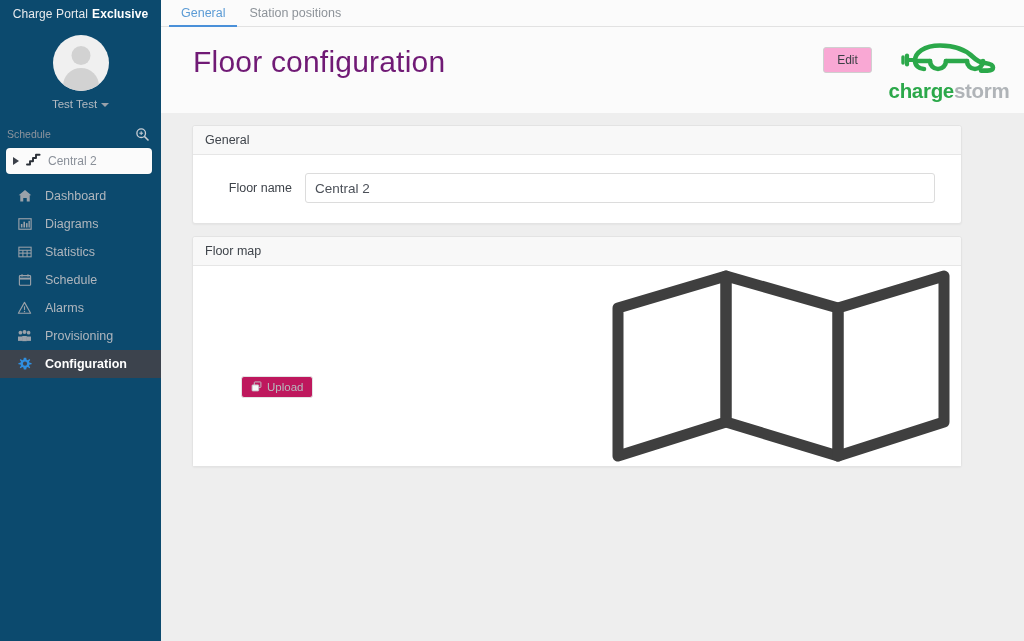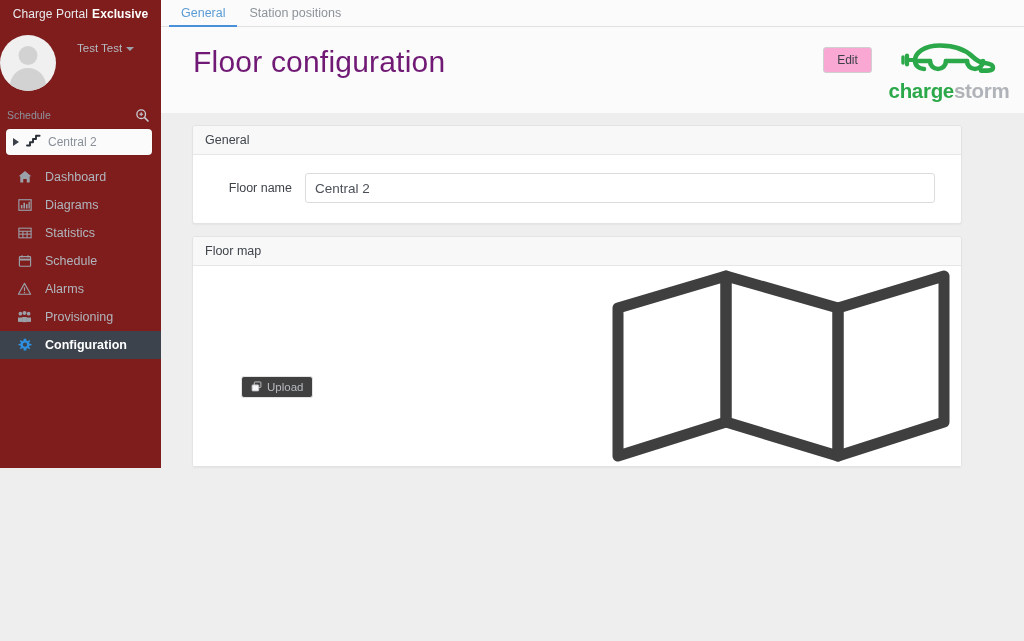--- a/index.html
+++ b/index.html
@@ -20,8 +20,8 @@
   
   .sidebar {
     width: 161px;
-    height: 468px;
-    background: #7f1d1d;
+    height: 641px;
+    background: #0c4a6e;
     flex: 0 0 161px;
     position: relative;
     color: #c3c8ce;

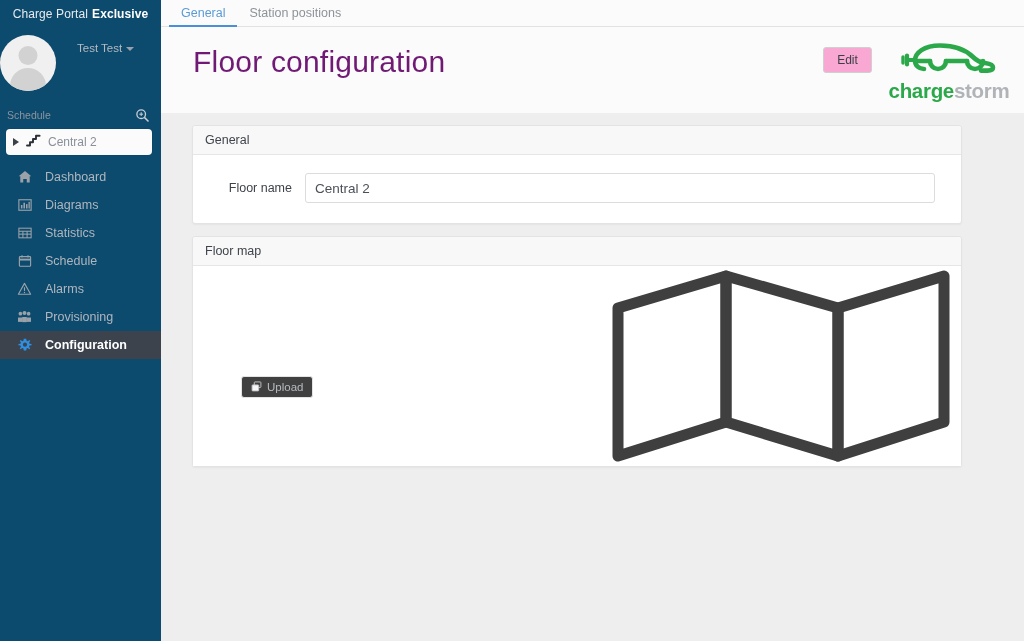--- a/index.html
+++ b/index.html
@@ -41,9 +41,8 @@
   .user-block {
     padding-top: 8px;
     display: flex;
-    flex-direction: row;
-    align-items: flex-start;
-    gap: 21px;
+    flex-direction: column;
+    align-items: center;
   }
   .avatar {
     width: 56px; height: 56px;

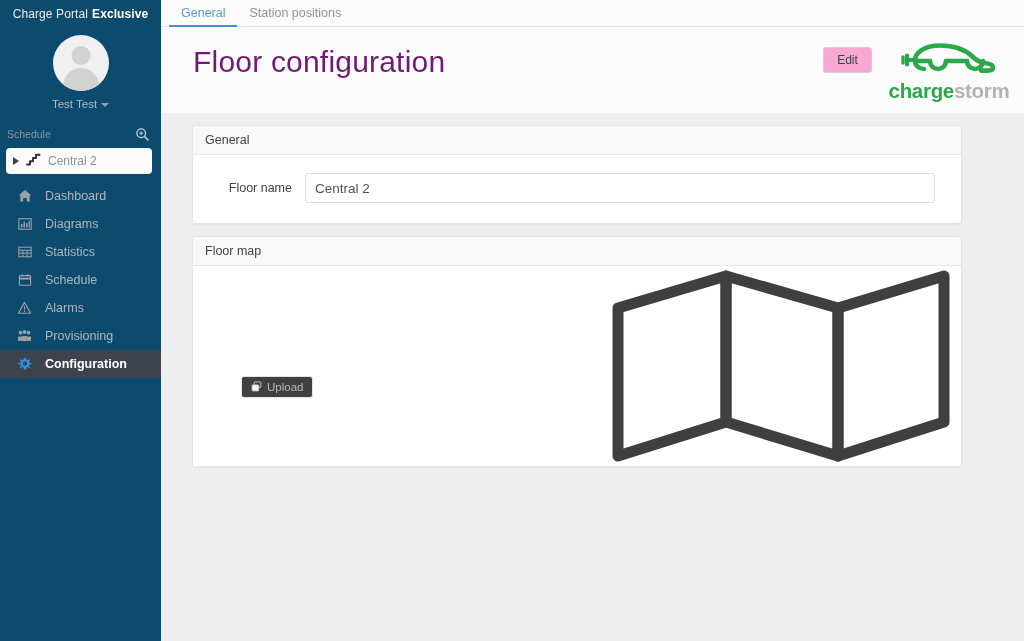--- a/index.html
+++ b/index.html
@@ -299,7 +299,7 @@
     top: 110px;
     height: 22px;
     padding: 0 9px;
-    background: #404040;
+    background: #be185d;
     border: 1px solid #e4e4e4;
     border-radius: 3px;
     display: flex;

